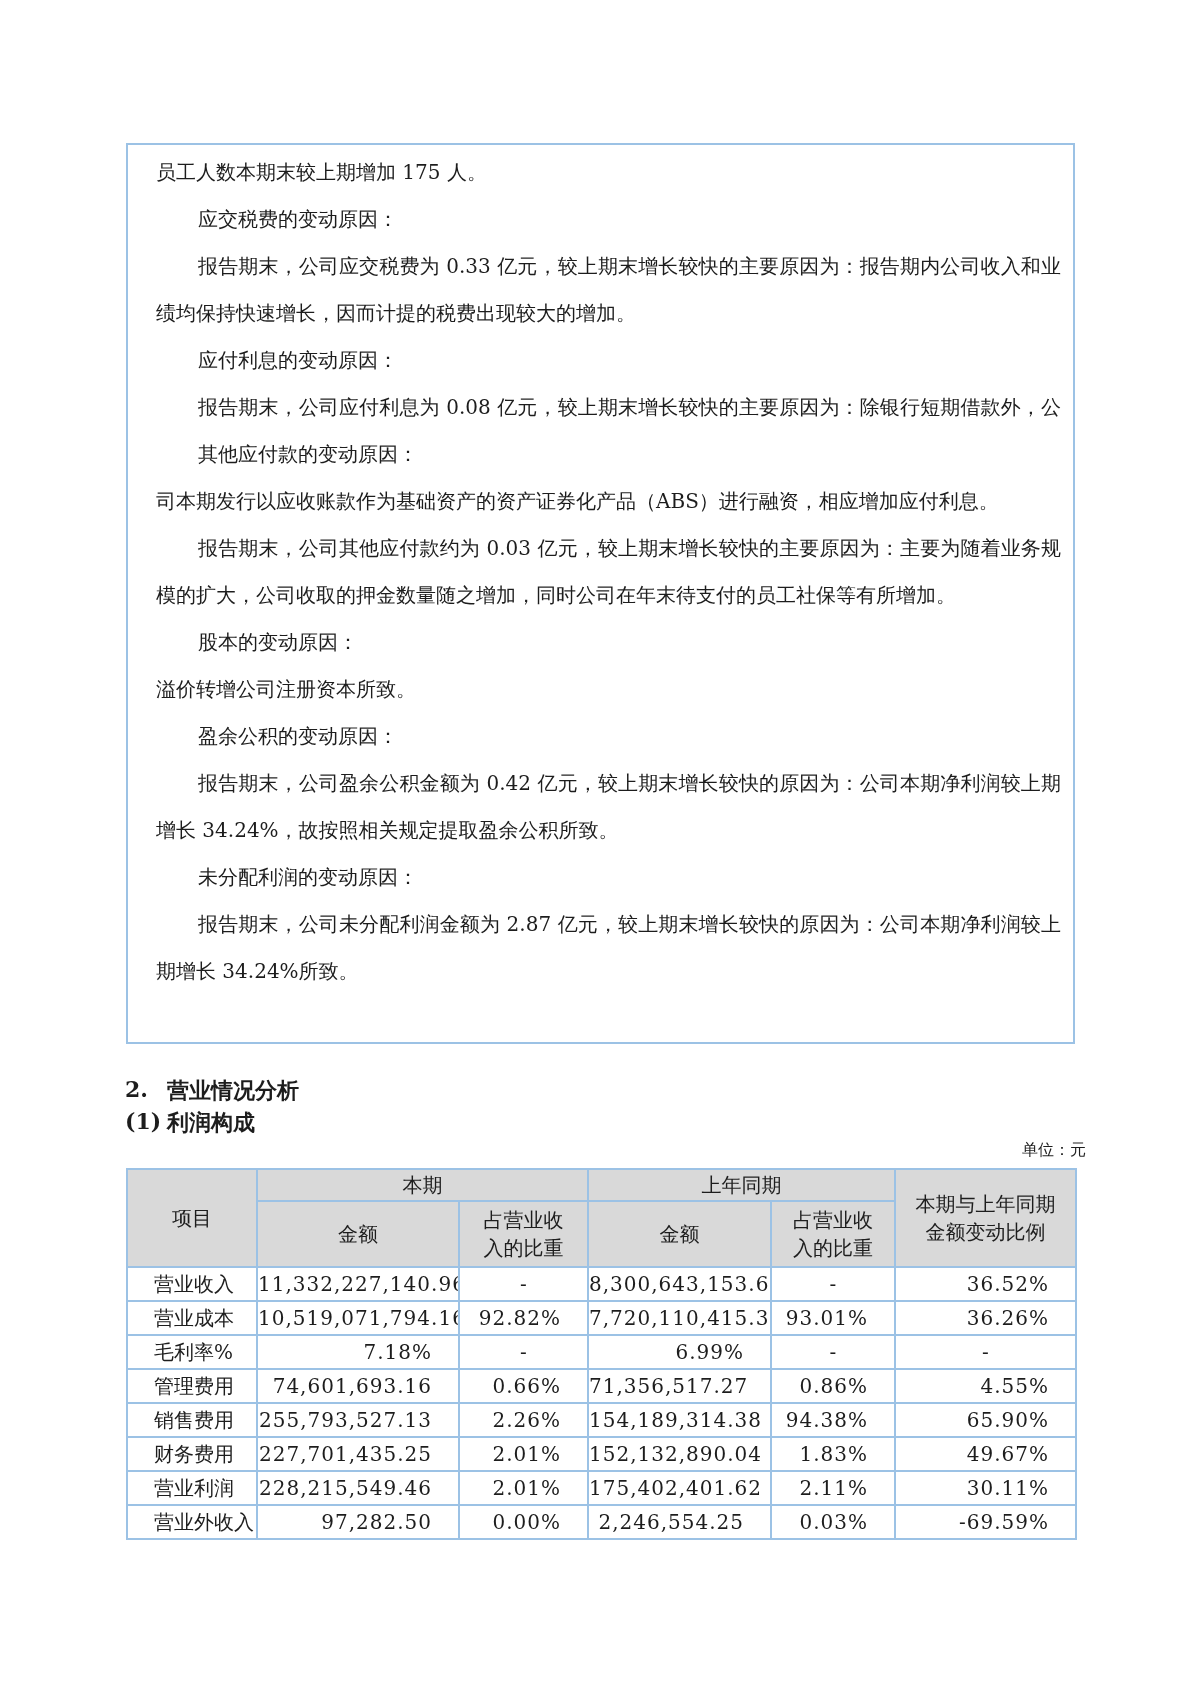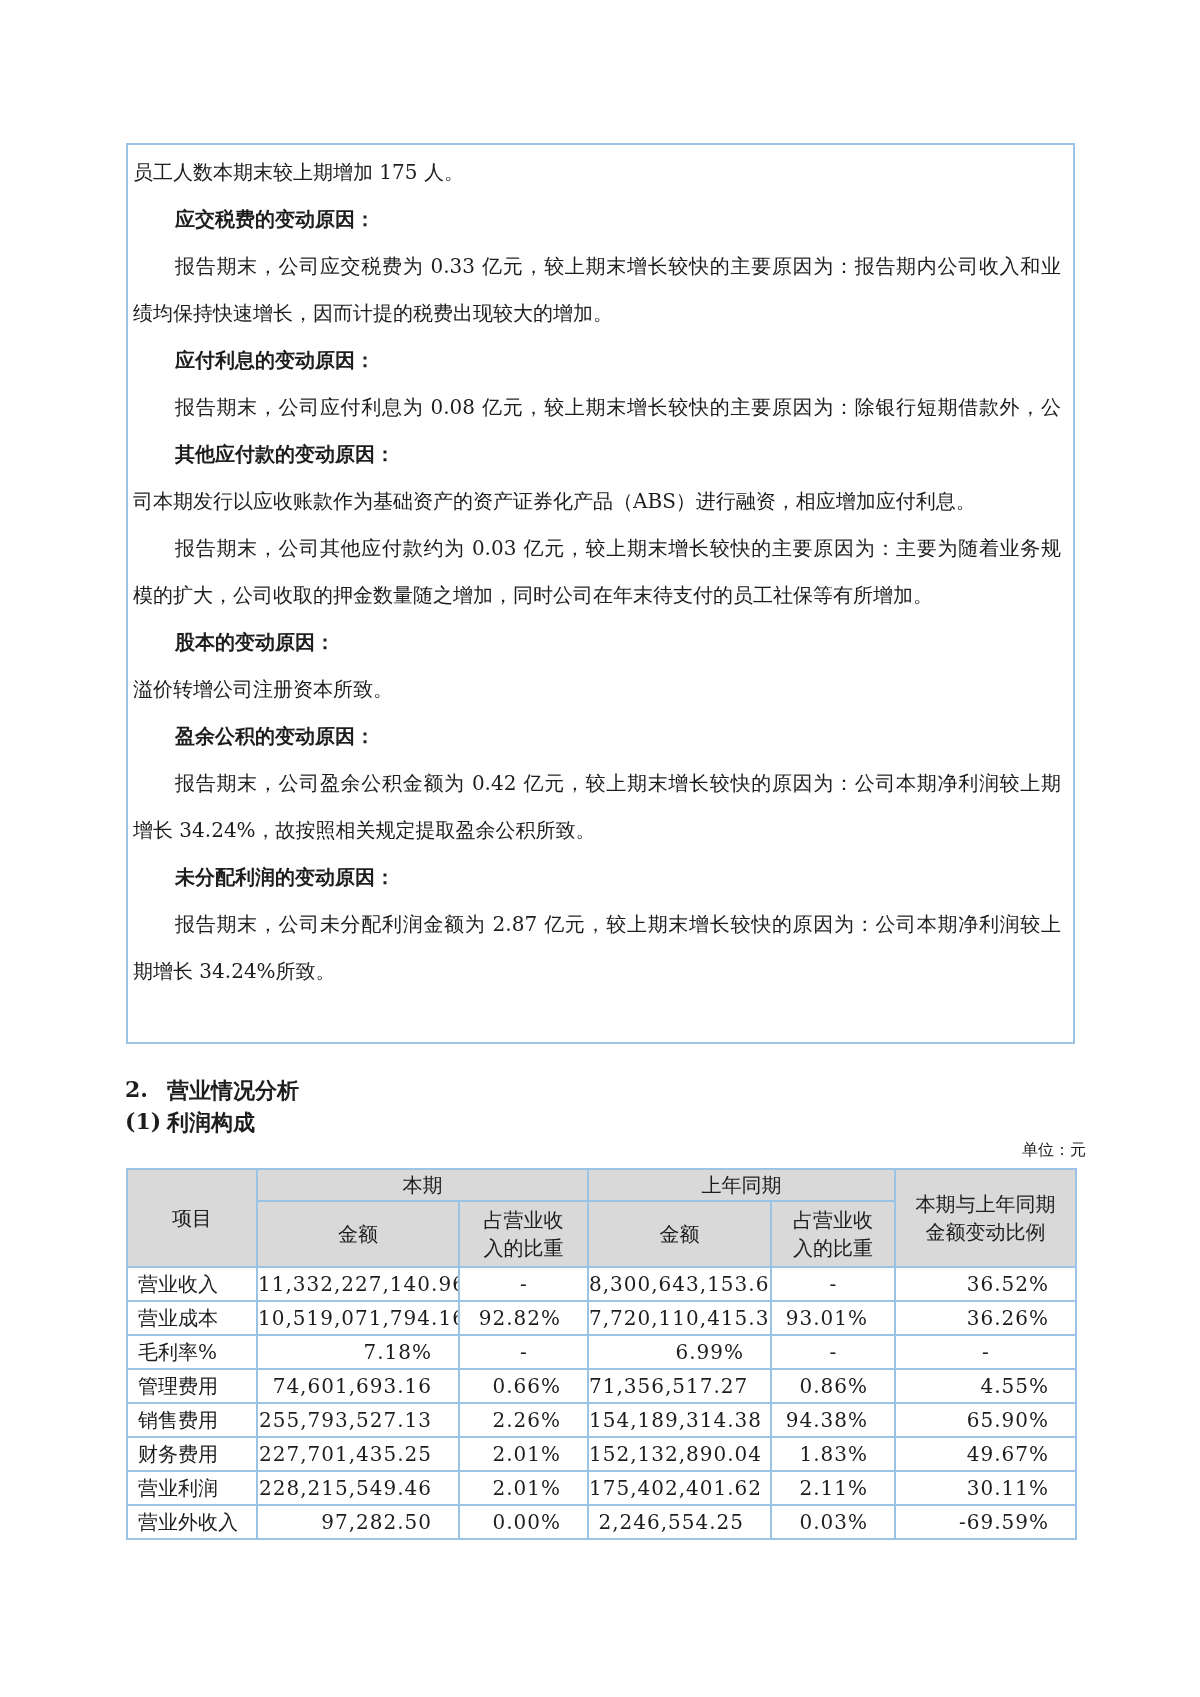--- a/index.html
+++ b/index.html
@@ -28,6 +28,7 @@
     white-space:nowrap;
     overflow:hidden;
     text-align:left;
+    margin-left:23px;
   }
   .tline.fill{
     text-align:justify;

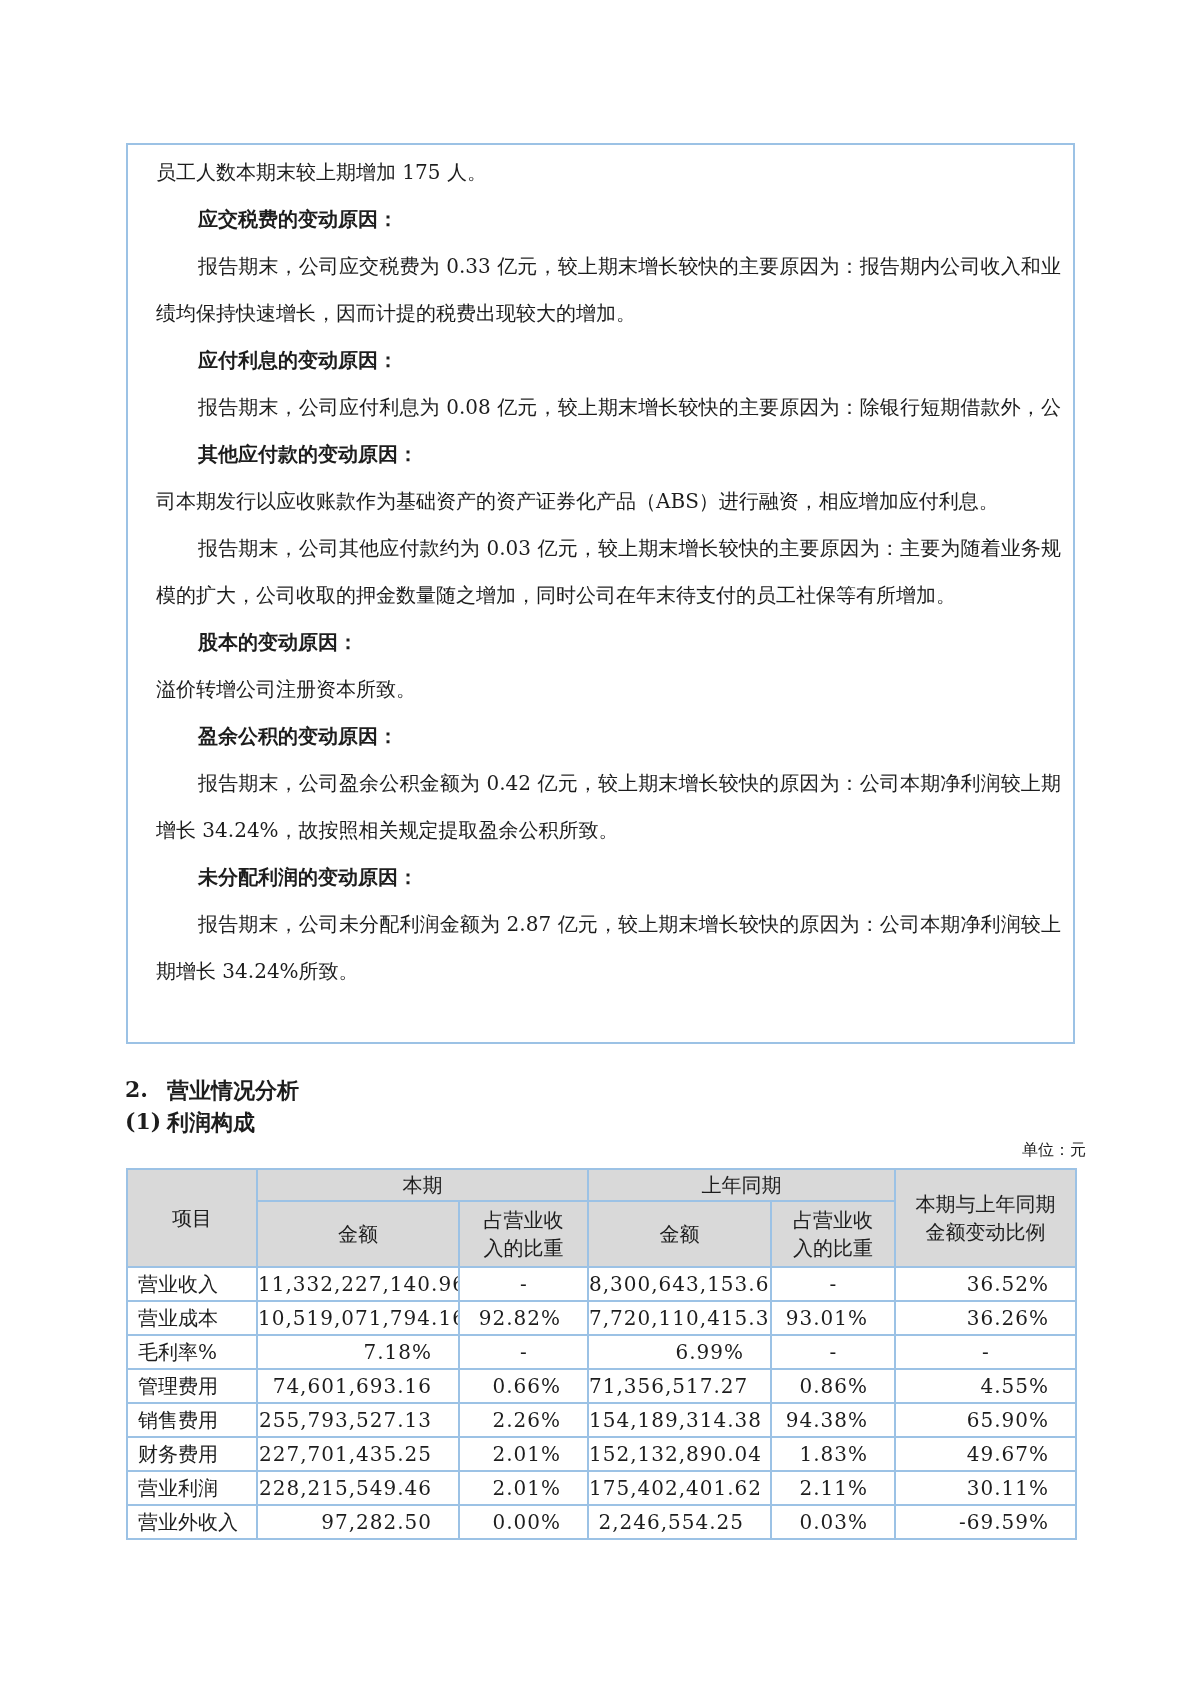--- a/index.html
+++ b/index.html
@@ -35,7 +35,7 @@
     text-align-last:justify;
   }
   .tline.indent{ padding-left:42px; }
-  .tline.bold{ font-weight:bold; }
+  .tline.bold{ font-weight:normal; }
   
   .sec{
     position:absolute;

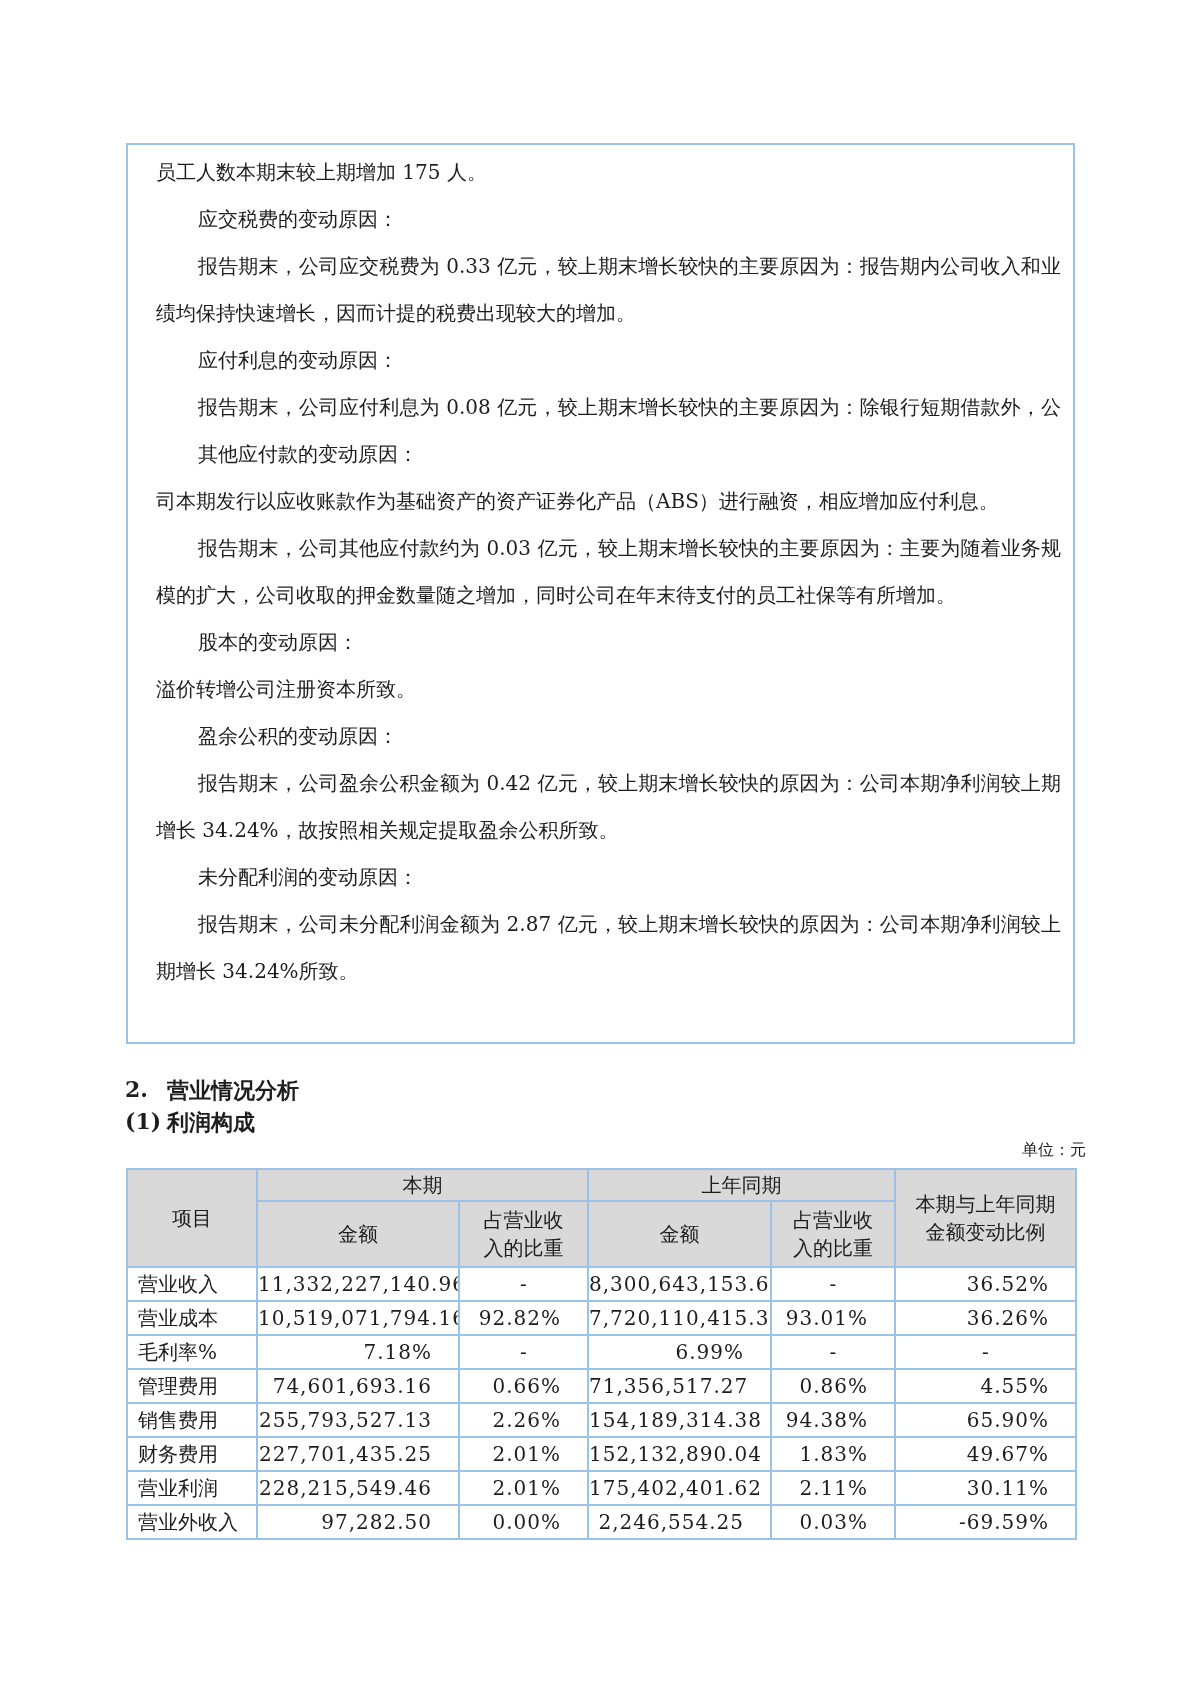--- a/index.html
+++ b/index.html
@@ -79,7 +79,7 @@
   .hrow2 th{ height:64px; }
   .th2line span{ display:block; line-height:28px; }
   .profit-table td{ height:32px; vertical-align:middle; }
-  td.item{ text-align:left; padding-left:10px;border-radius:10px; }
+  td.item{ text-align:left; padding-left:26px;border-radius:10px; }
   td.num{ text-align:right; padding-right:26px; letter-spacing:1px; }
   td.num.dash{ text-align:center; padding-right:0; letter-spacing:0; }
 </style>

